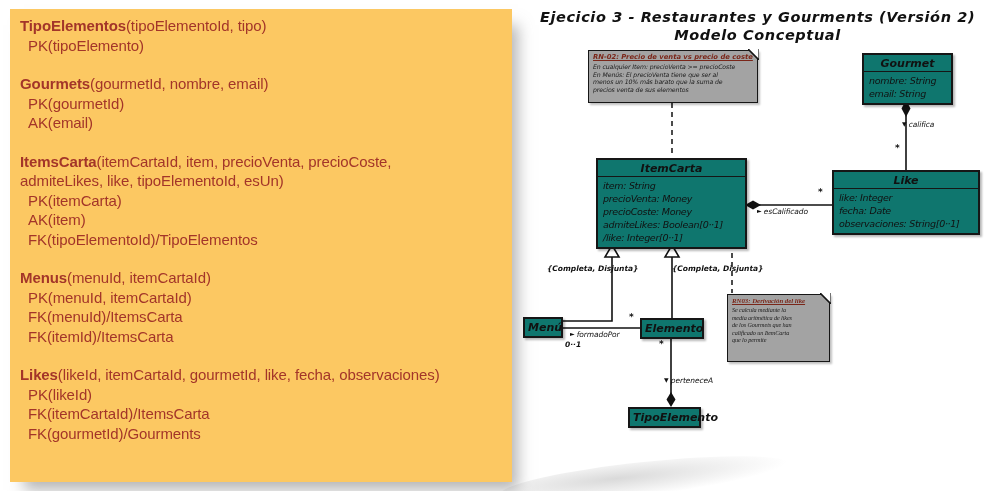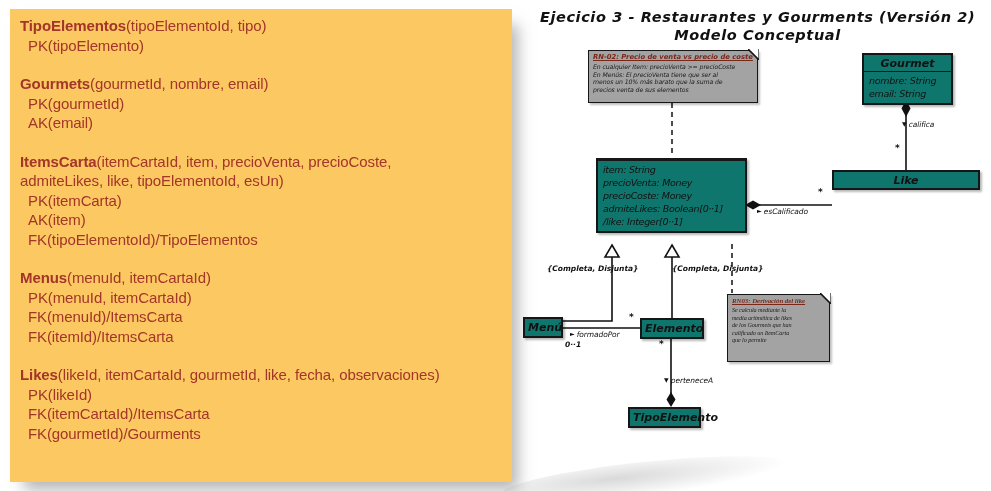--- a/index.html
+++ b/index.html
@@ -153,6 +153,7 @@
     </div>
 
     <div class="uml-class" style="left:596px;top:158px;width:151px;">
+      <div class="uml-title">ItemCarta</div>
       <div class="uml-attrs">
           <div>item: String</div>
           <div>precioVenta: Money</div>

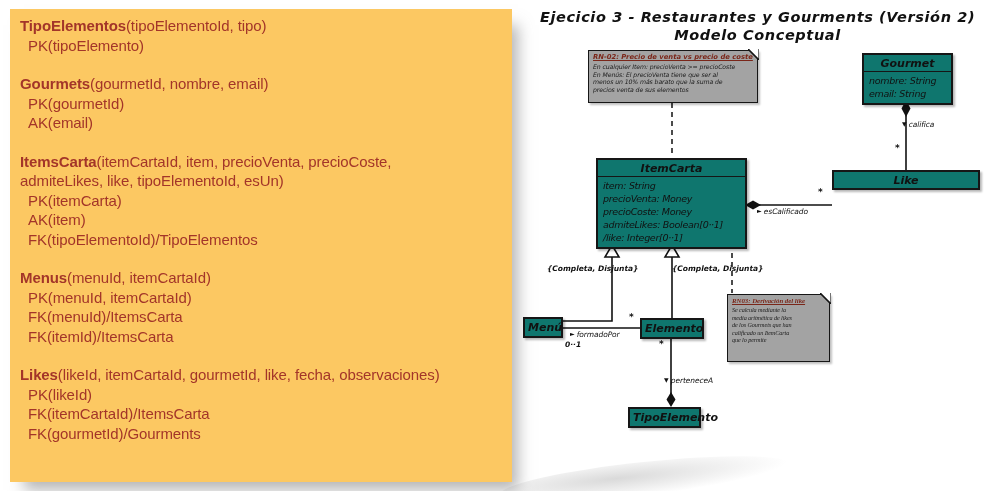--- a/index.html
+++ b/index.html
@@ -165,6 +165,11 @@
 
     <div class="uml-class" style="left:832px;top:170px;width:148px;">
       <div class="uml-title">Like</div>
+      <div class="uml-attrs">
+          <div>like: Integer</div>
+          <div>fecha: Date</div>
+          <div>observaciones: String[0··1]</div>
+        </div>
     </div>
 
     <div class="uml-class uml-simple" style="left:523px;top:317px;width:40px;">

